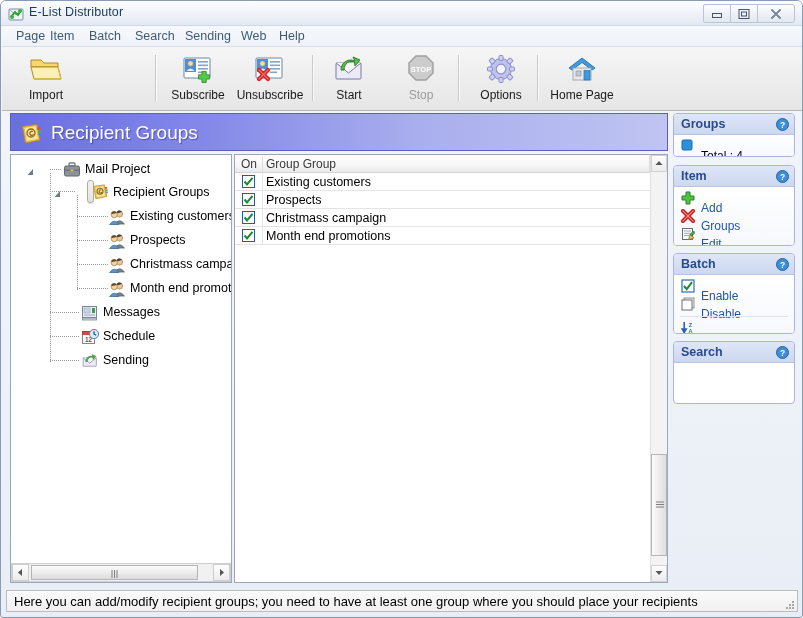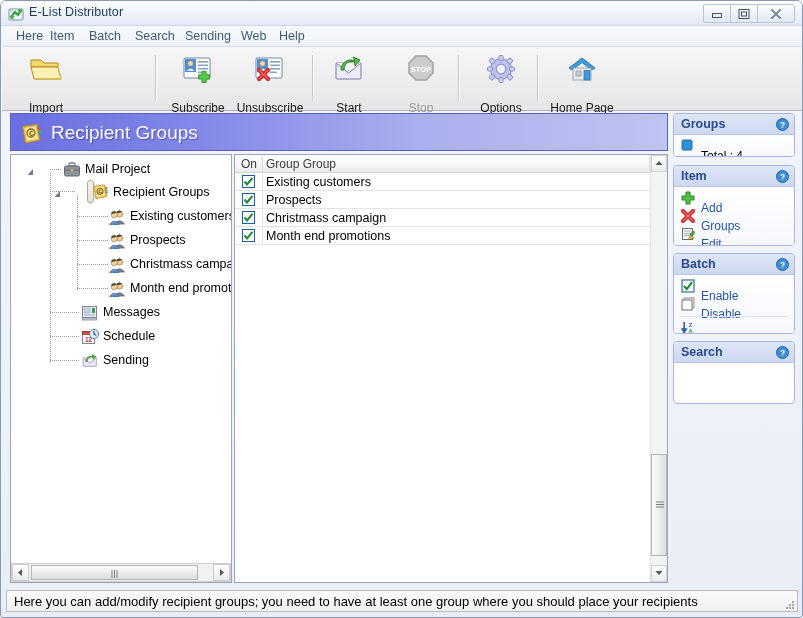--- a/index.html
+++ b/index.html
@@ -386,7 +386,7 @@
   </div>
 
   <div id="menubar">
-    <span class="menu-item" style="left:12px">Here</span>
+    <span class="menu-item" style="left:12px">Page</span>
     <span class="menu-item" style="left:46px">Item</span>
     <span class="menu-item" style="left:85px">Batch</span>
     <span class="menu-item" style="left:131px">Search</span>

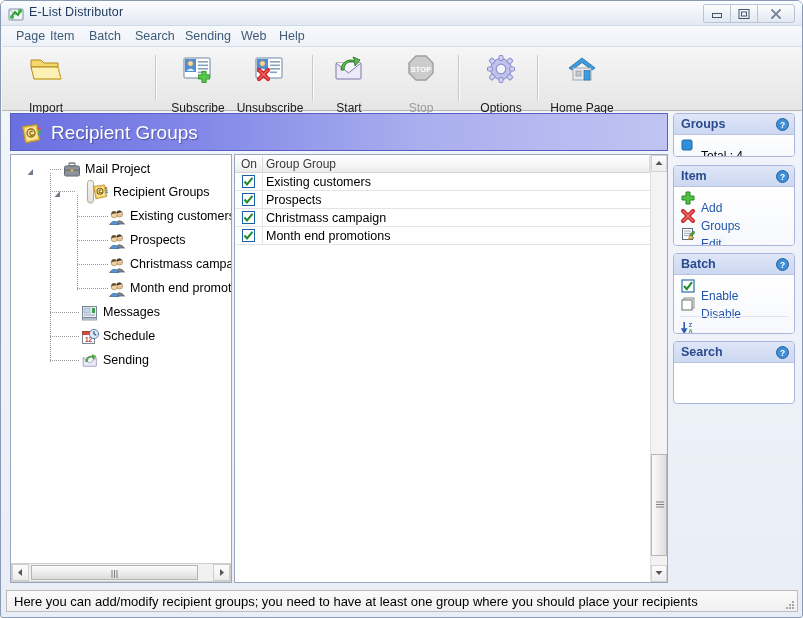--- a/index.html
+++ b/index.html
@@ -98,7 +98,7 @@
     display: block;
     font-size: 12px;
     color: #1a1a1a;
-    margin-top: 14px;
+    margin-top: 1px;
     white-space: nowrap;
     text-align: center;
   }

